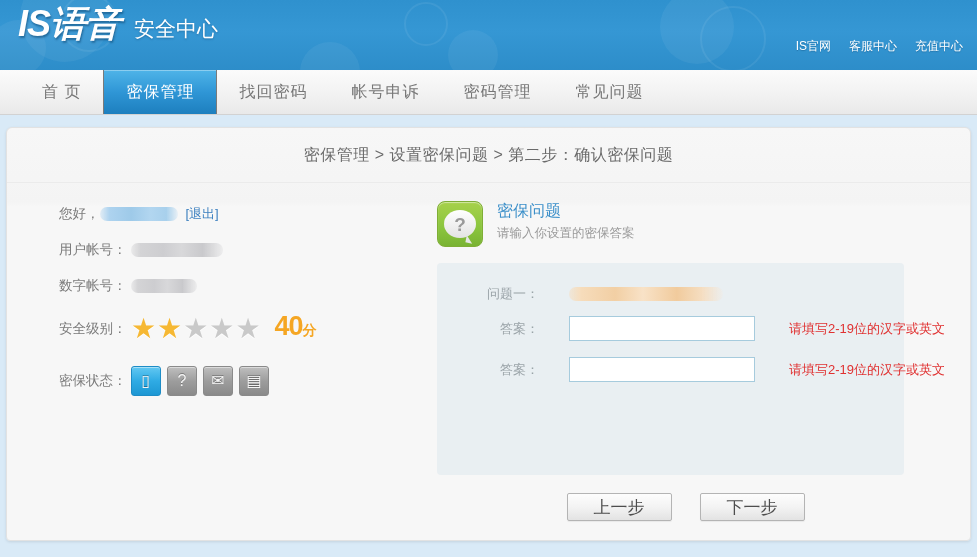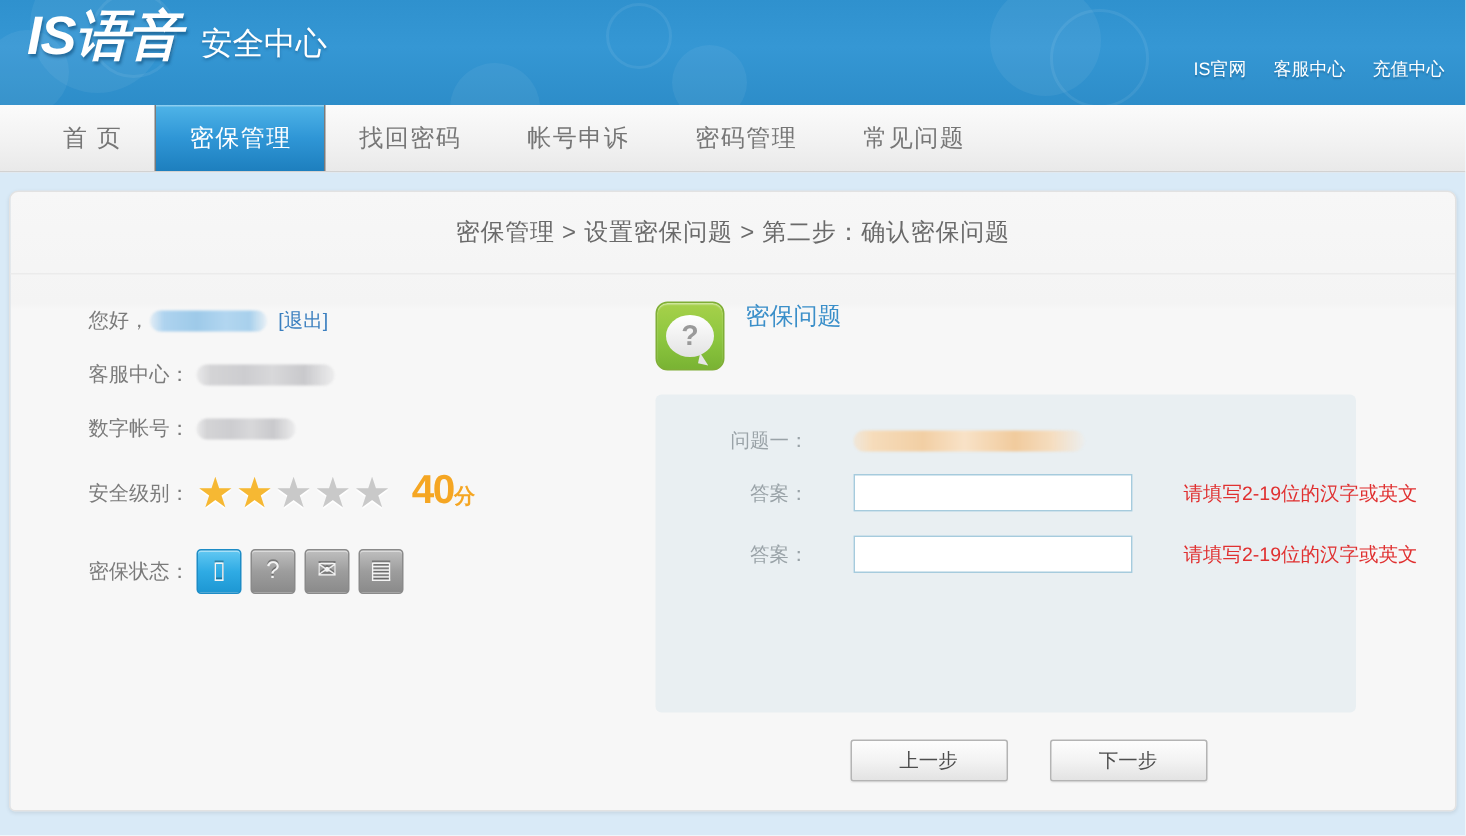--- a/index.html
+++ b/index.html
@@ -326,6 +326,7 @@
           </span>
           <span>
             <div class="panel-title">密保问题</div>
+            <div class="panel-sub">请输入你设置的密保答案</div>
           </span>
         </div>
 

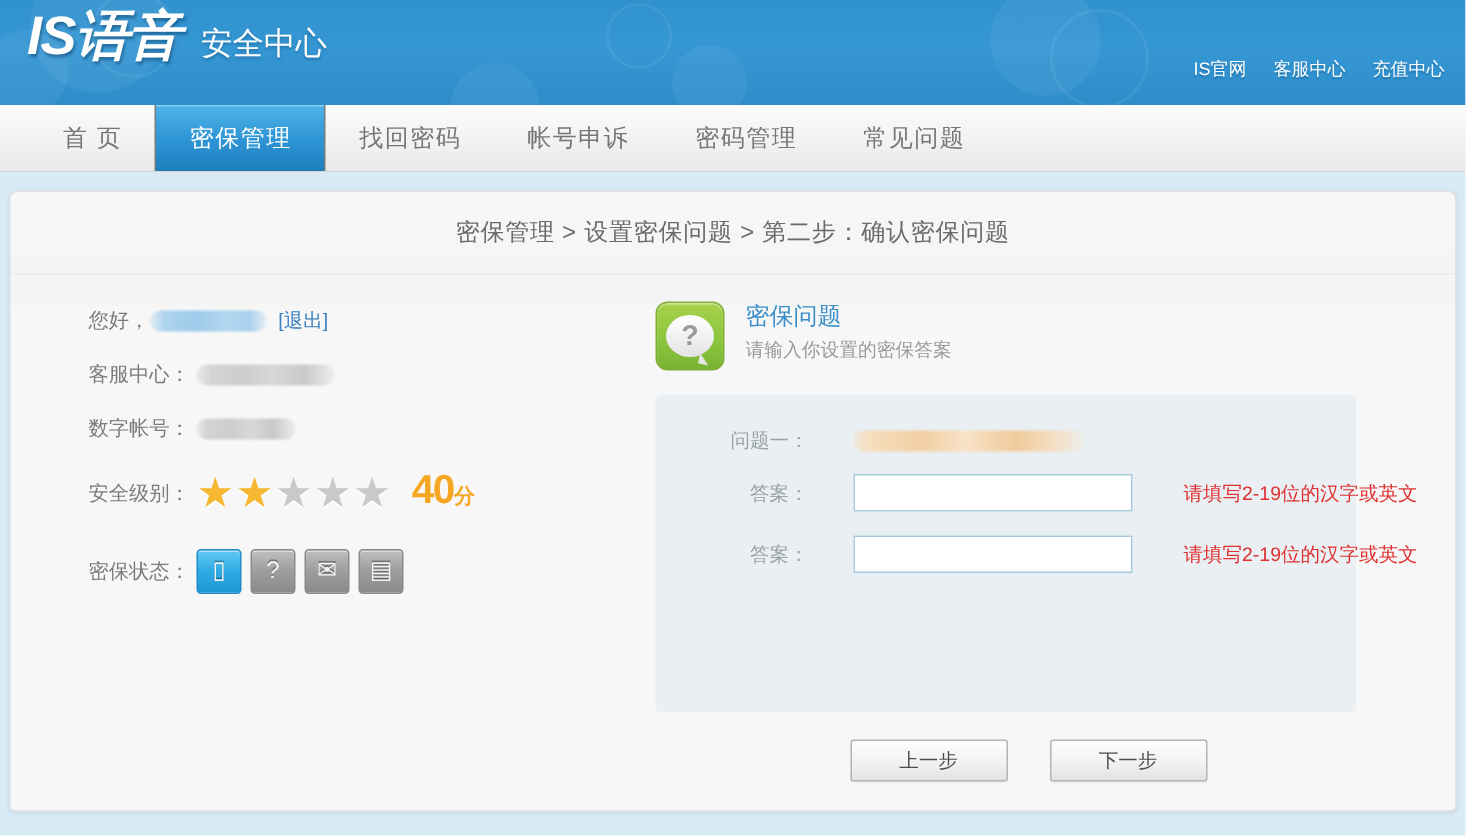--- a/index.html
+++ b/index.html
@@ -275,7 +275,7 @@
         </div>
 
         <div class="info-row">
-          <span class="info-label">客服中心：</span>
+          <span class="info-label">用户帐号：</span>
           <span class="blur" style="width:92px;"></span>
         </div>
 

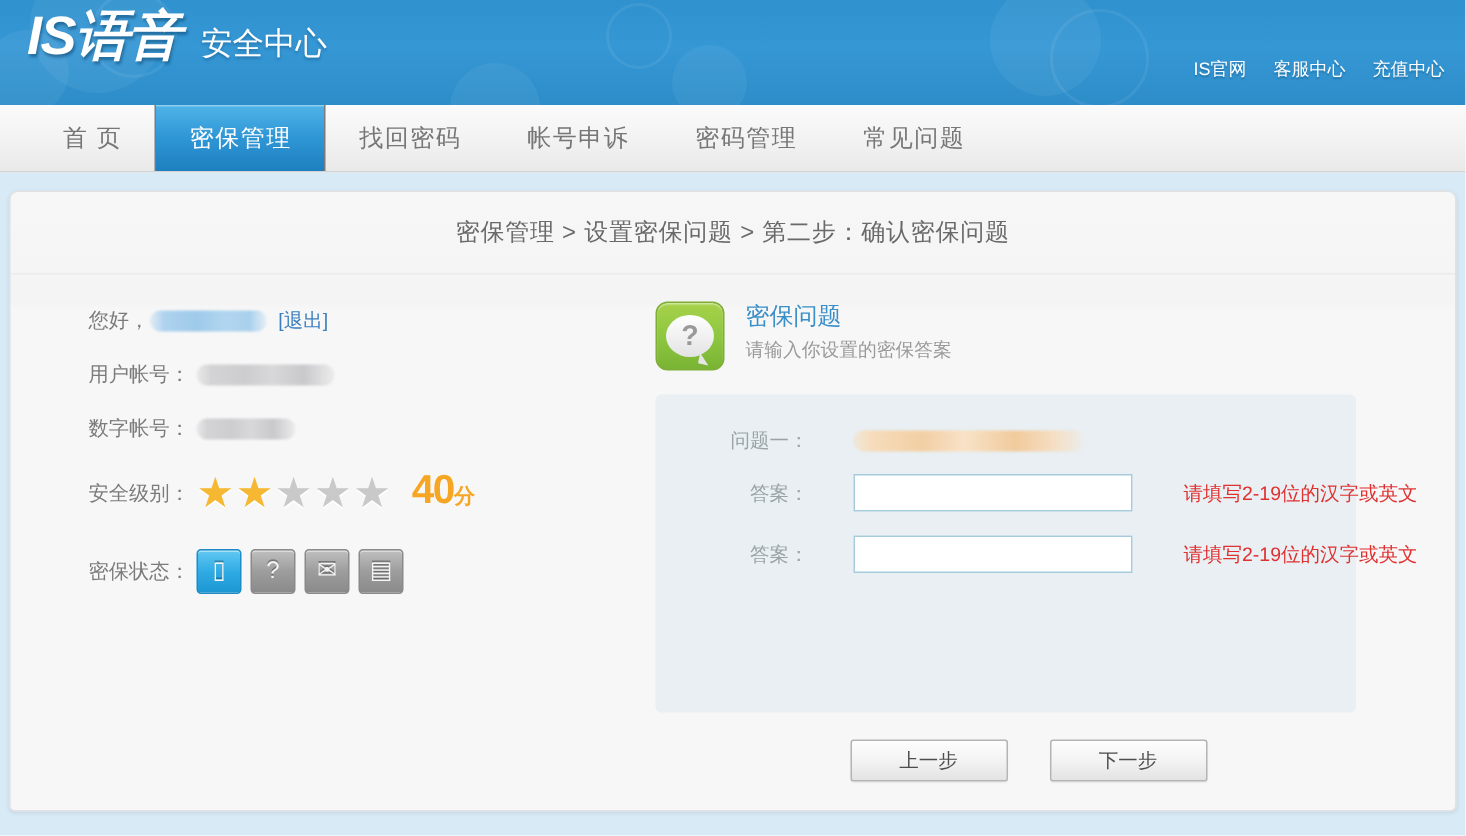--- a/index.html
+++ b/index.html
@@ -219,7 +219,7 @@
     border: 1px solid #b4b4b4;
     border-radius: 2px;
     background: linear-gradient(180deg, #fdfdfd 0%, #f3f3f3 50%, #e3e3e3 100%);
-    font-size: 13px; color: #4d4d4d;
+    font-size: 17px; color: #4d4d4d;
     cursor: pointer;
     font-family: Liberation Mono, monospace;
     box-shadow: 0 1px 1px rgba(0,0,0,0.06);

